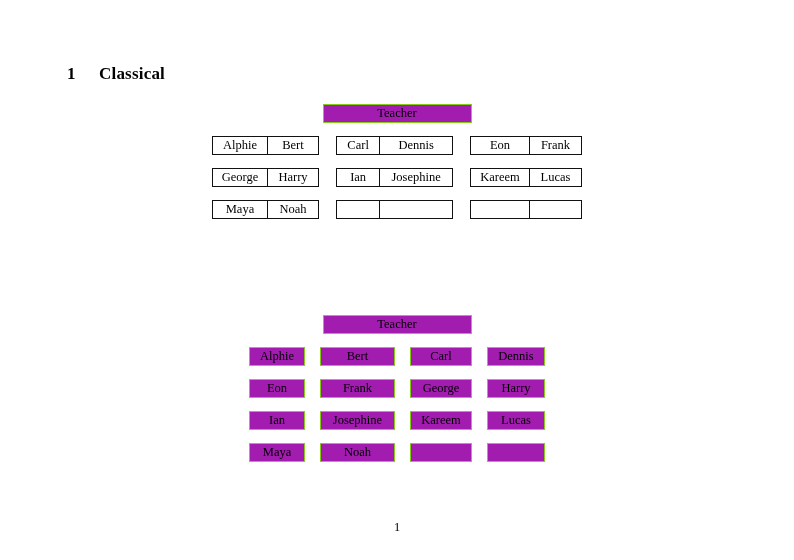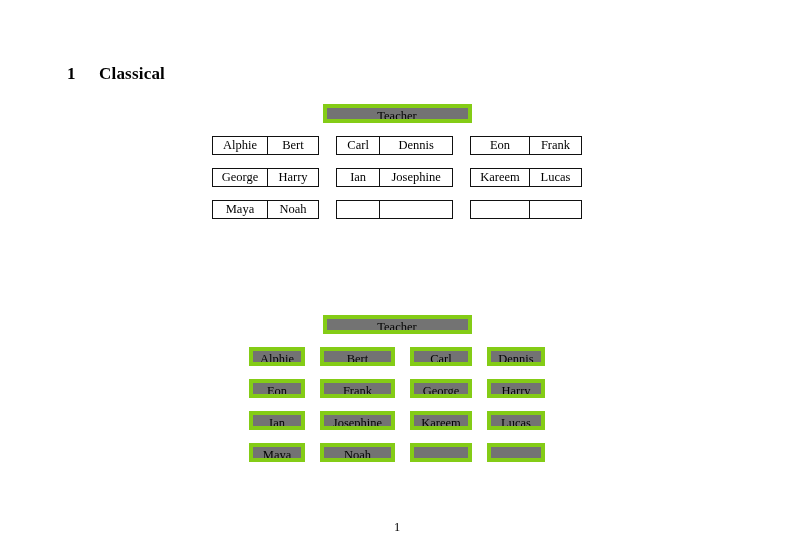--- a/index.html
+++ b/index.html
@@ -51,13 +51,13 @@
   }
 
   .box {
-    border: 4px solid #84cc16;
+    border: 1px solid #84cc16;
     box-sizing: border-box;
     height: 19px;
     line-height: 17px;
     text-align: center;
     font-size: 12.5px;
-    background: #737373;
+    background: #a21caf;
     white-space: nowrap;
     overflow: hidden;
   }

